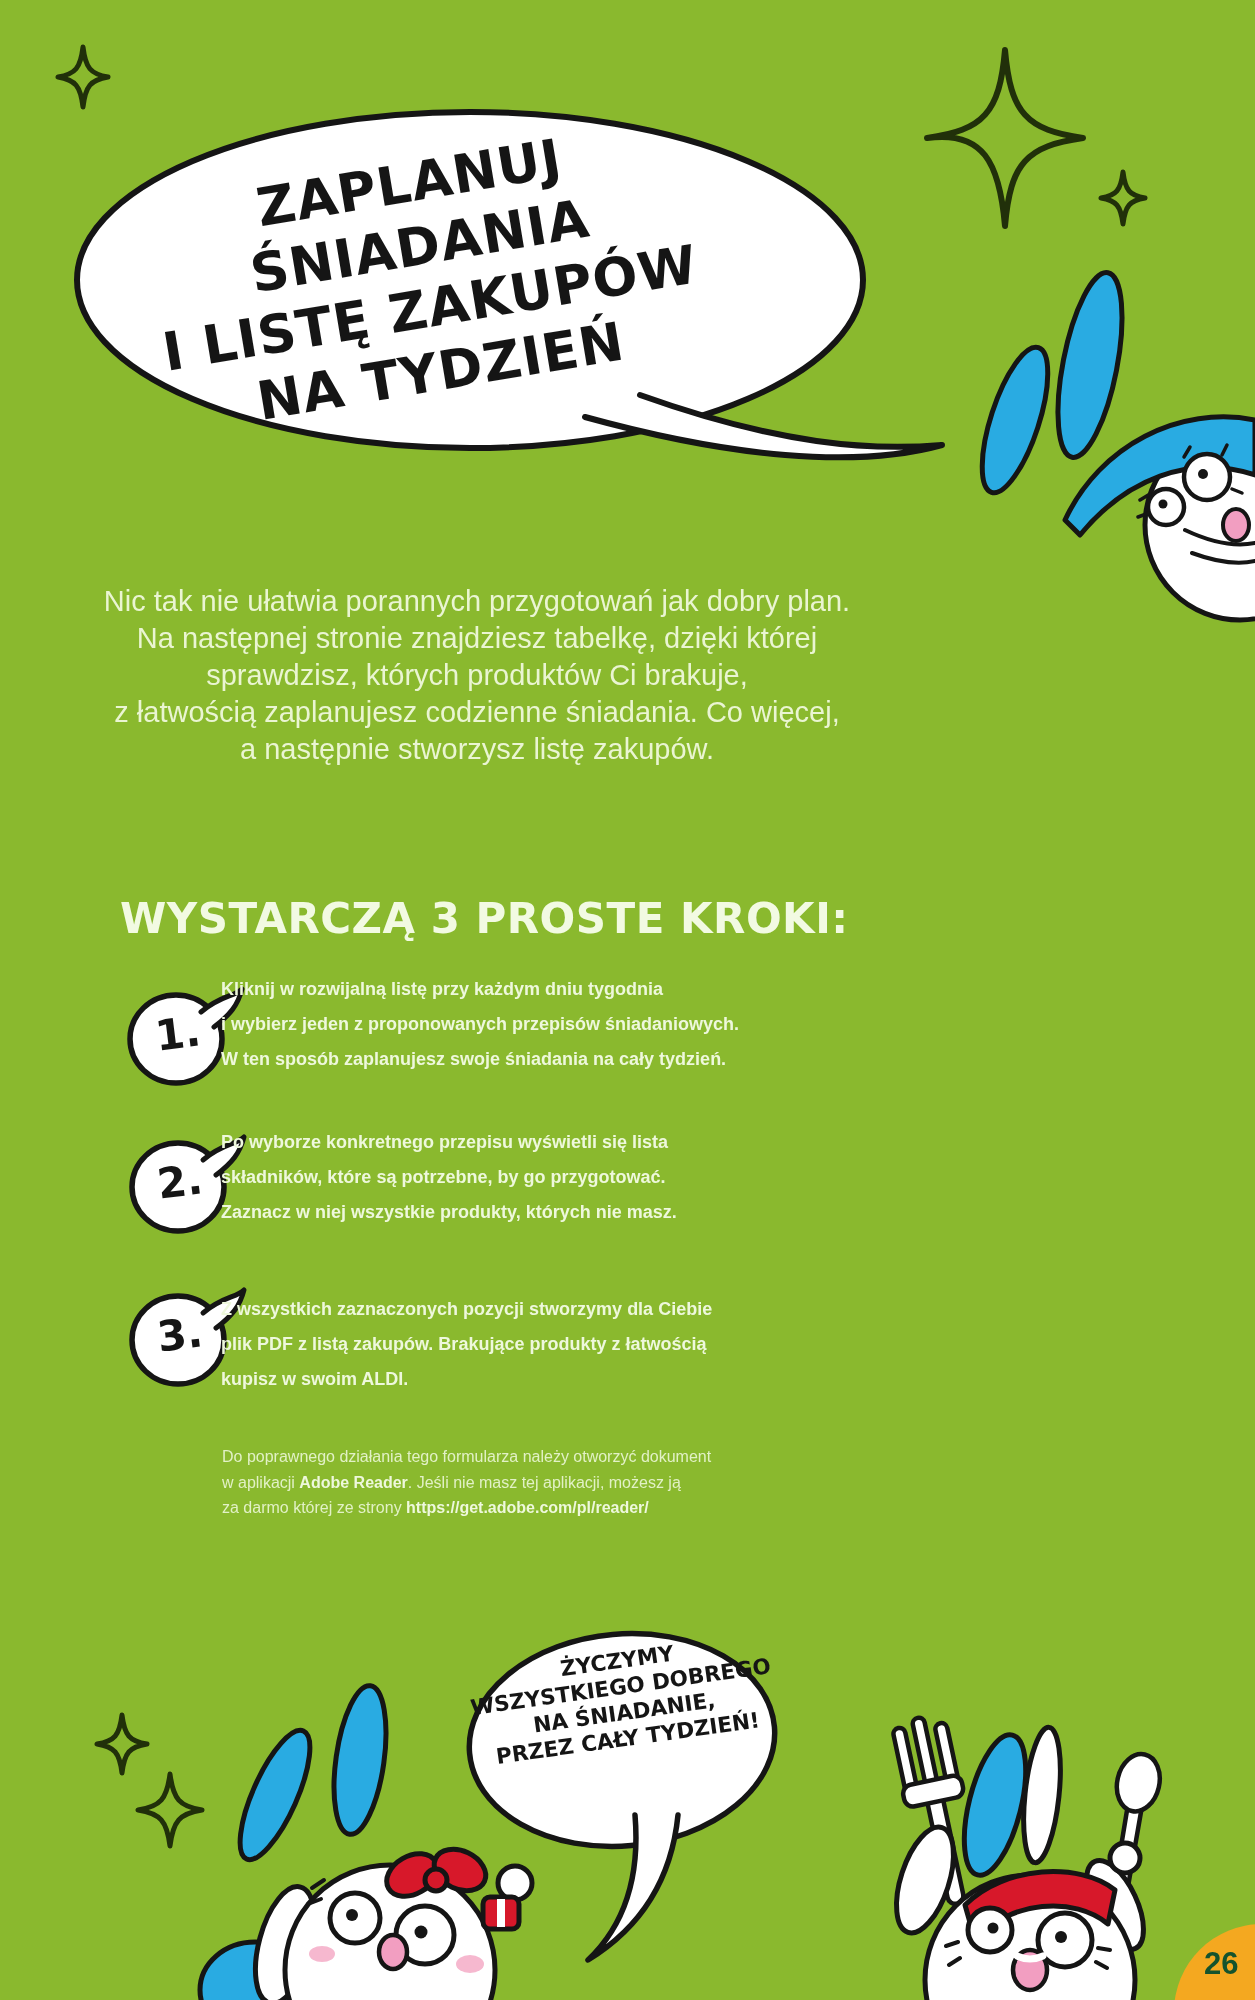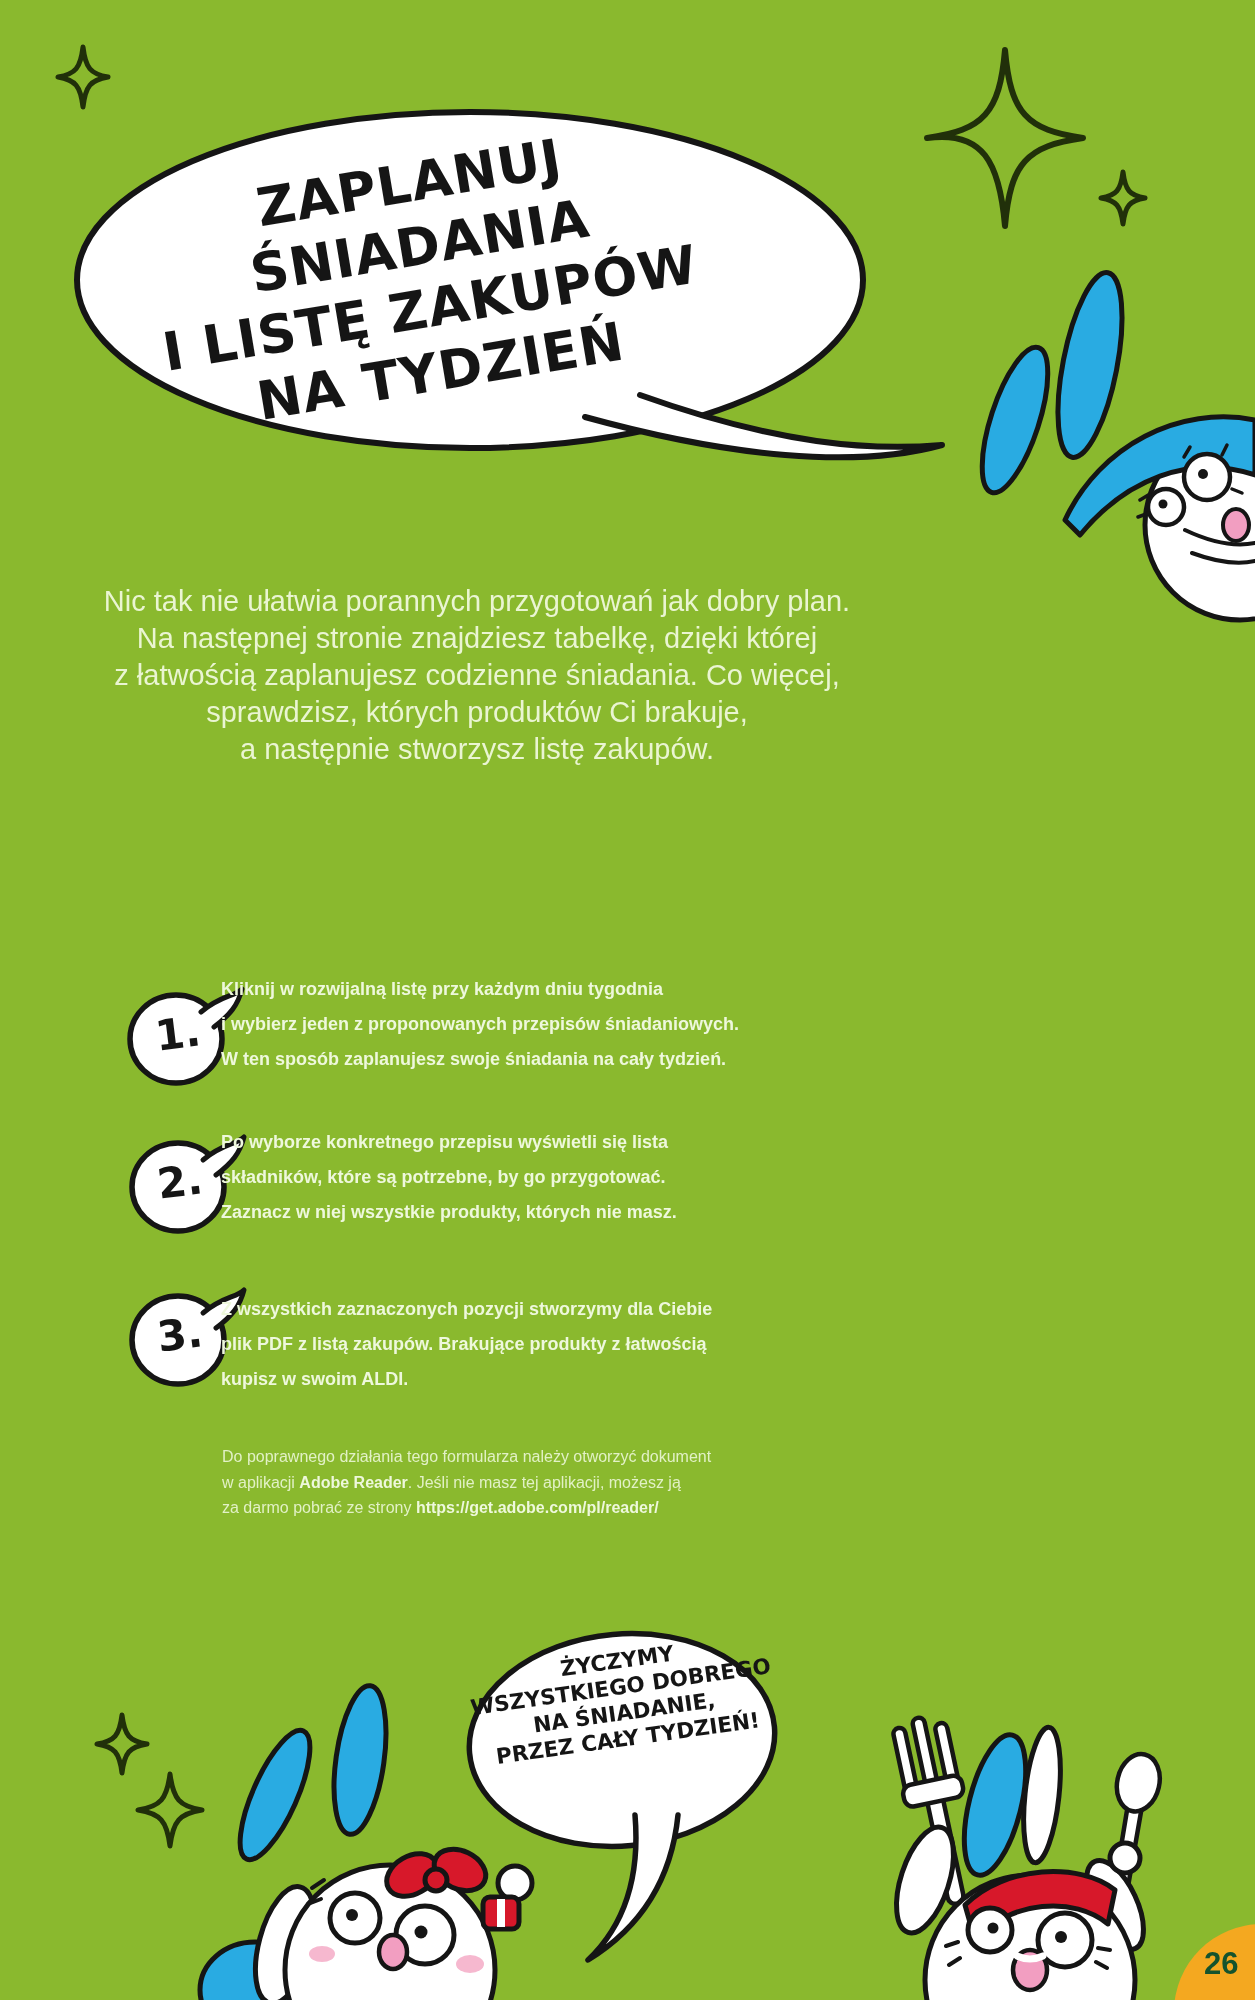--- a/index.html
+++ b/index.html
@@ -133,8 +133,8 @@
   <div class="intro">
     <div>Nic tak nie ułatwia porannych przygotowań jak dobry plan.</div>
     <div>Na następnej stronie znajdziesz tabelkę, dzięki której</div>
+    <div>sprawdzisz, których produktów Ci brakuje,</div>
     <div>z łatwością zaplanujesz codzienne śniadania. Co więcej,</div>
-    <div>sprawdzisz, których produktów Ci brakuje,</div>
     <div>a następnie stworzysz listę zakupów.</div>
   </div>
 

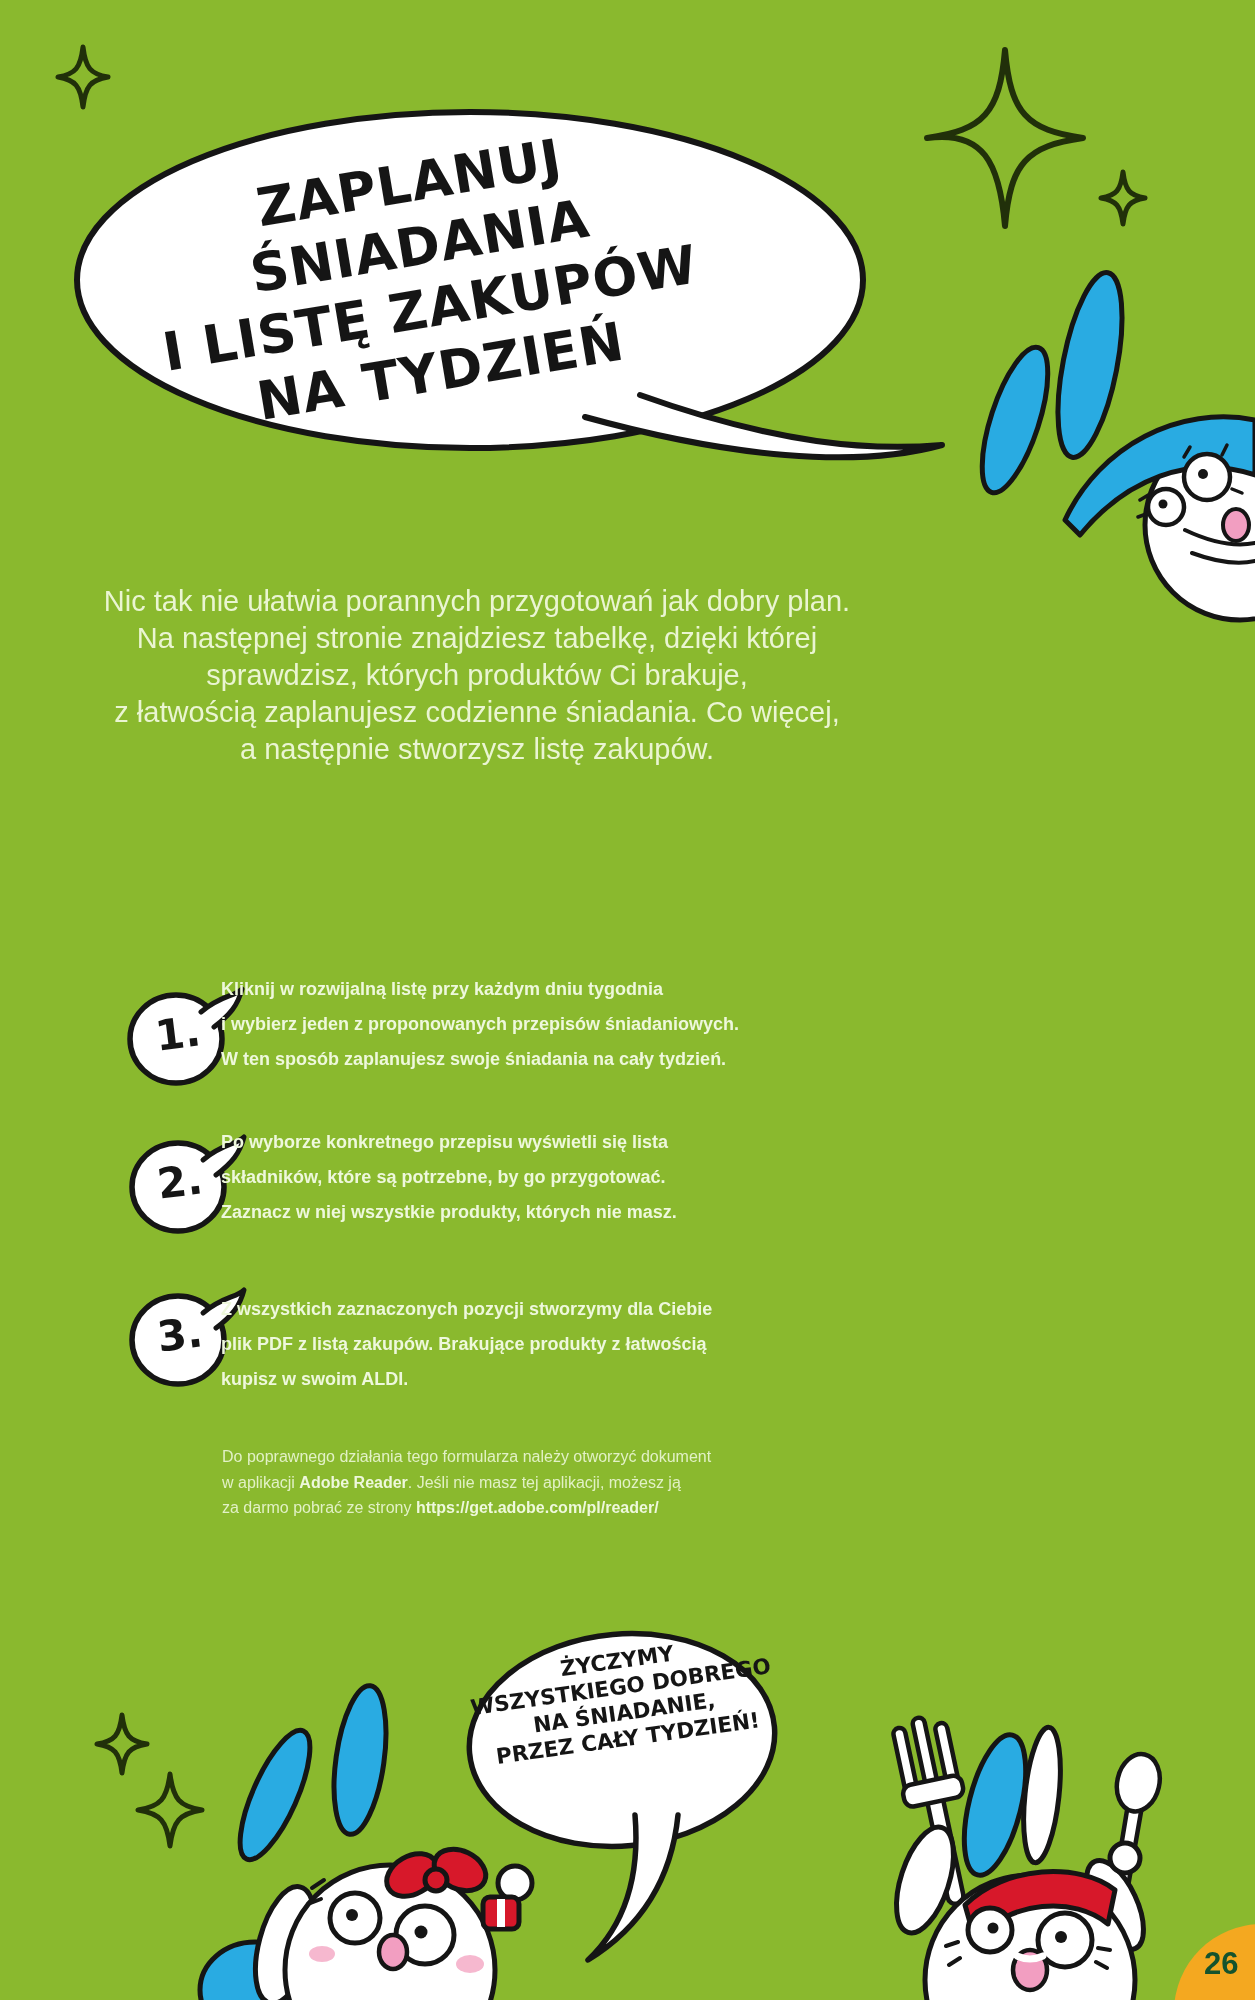--- a/index.html
+++ b/index.html
@@ -138,6 +138,7 @@
     <div>a następnie stworzysz listę zakupów.</div>
   </div>
 
+  <div class="steps-heading">WYSTARCZĄ 3 PROSTE KROKI:</div>
 
   <div>
     <div class="step-bubble" style="left:126px;top:987px">

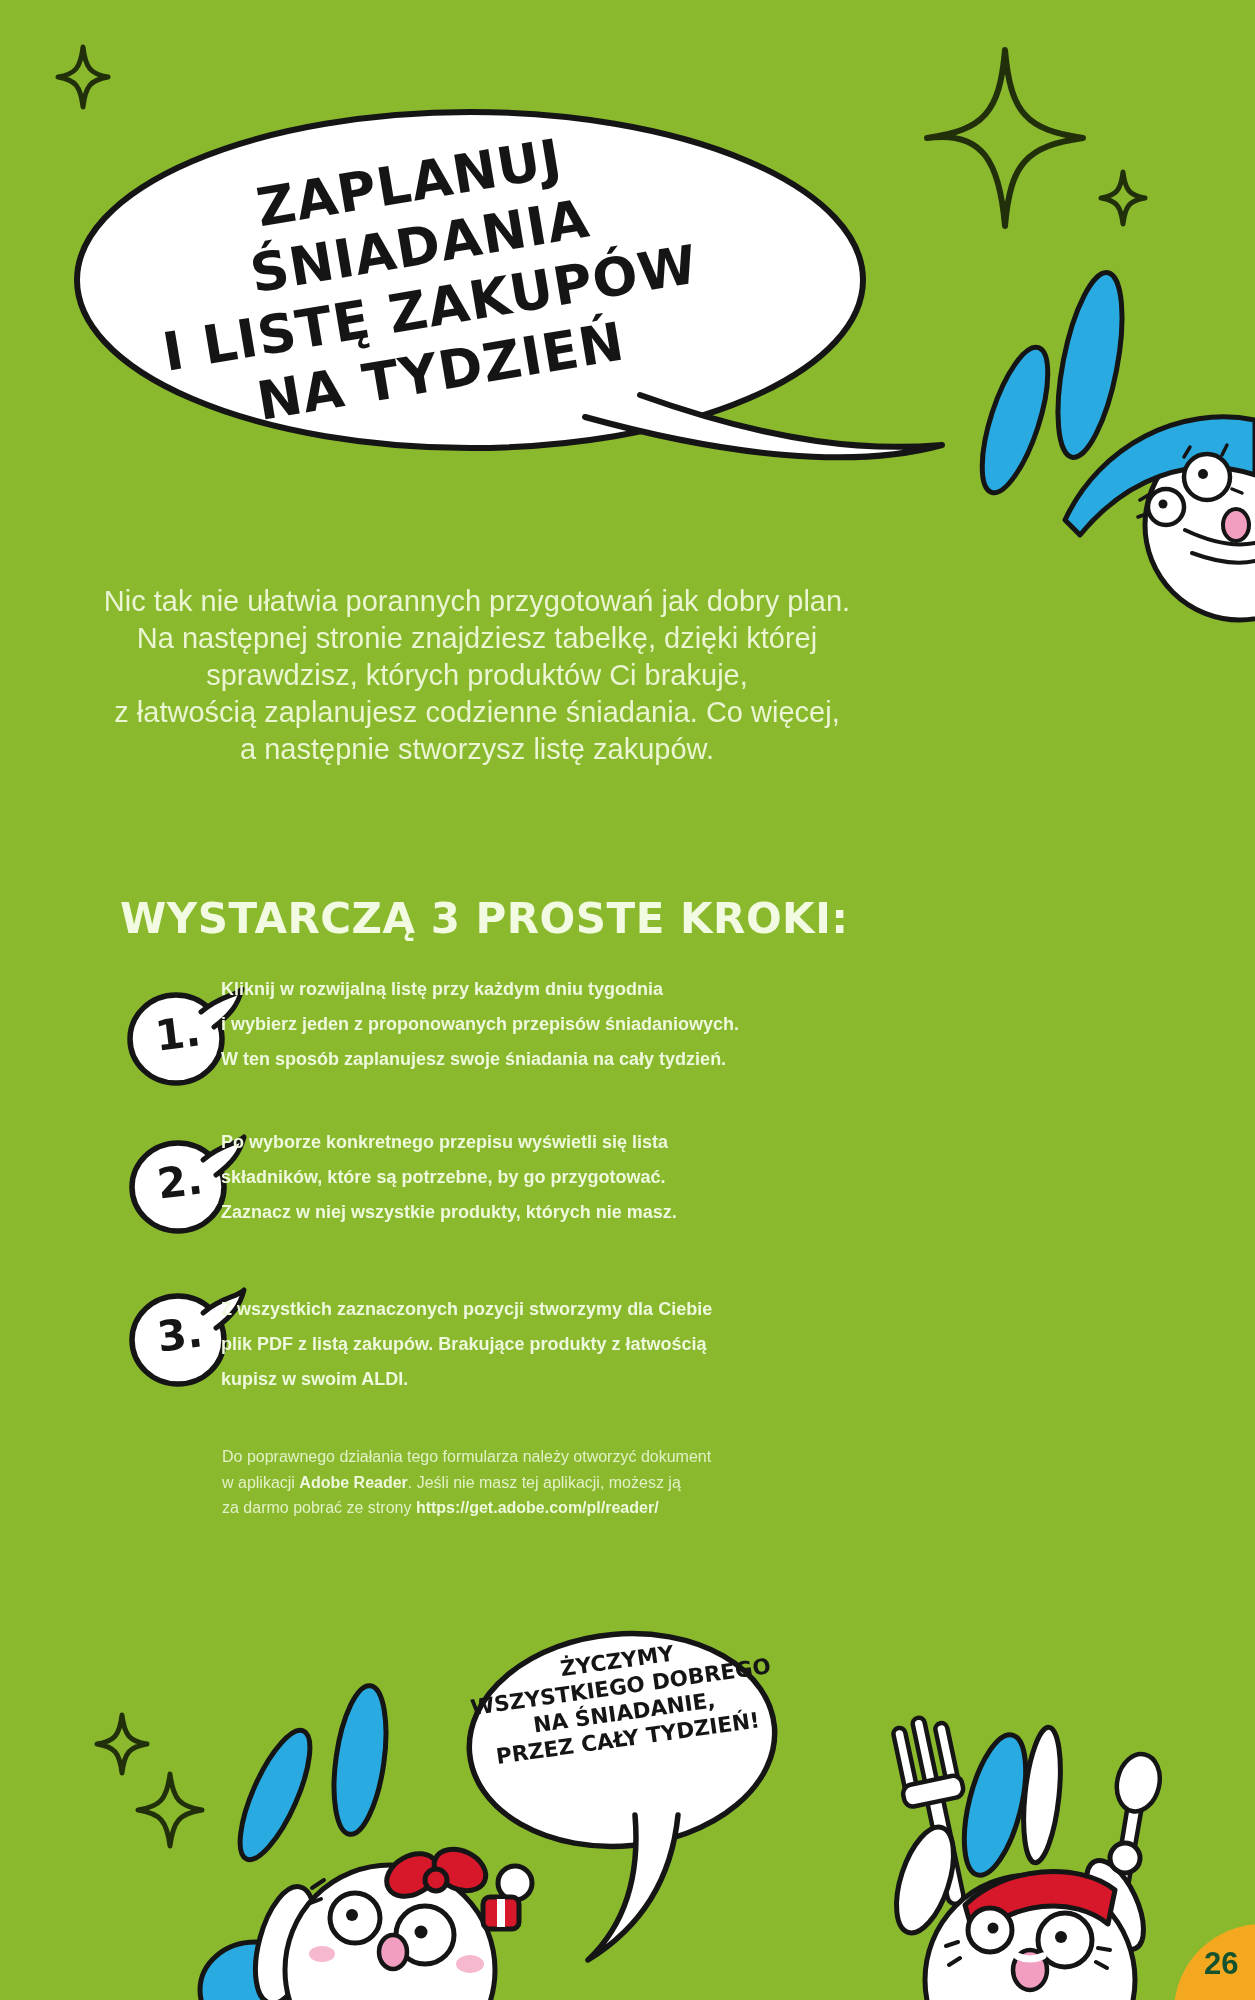--- a/index.html
+++ b/index.html
@@ -193,7 +193,7 @@
       <span>w aplikacji </span><b>Adobe Reader</b><span>. Jeśli nie masz tej aplikacji, możesz ją</span>
     </div>
     <div>
-      <span>za darmo pobrać ze strony </span><a href="#" class="adobe-link">https://get.adobe.com/pl/reader/</a>
+      <span>za darmo której ze strony </span><a href="#" class="adobe-link">https://get.adobe.com/pl/reader/</a>
     </div>
   </div>
 

